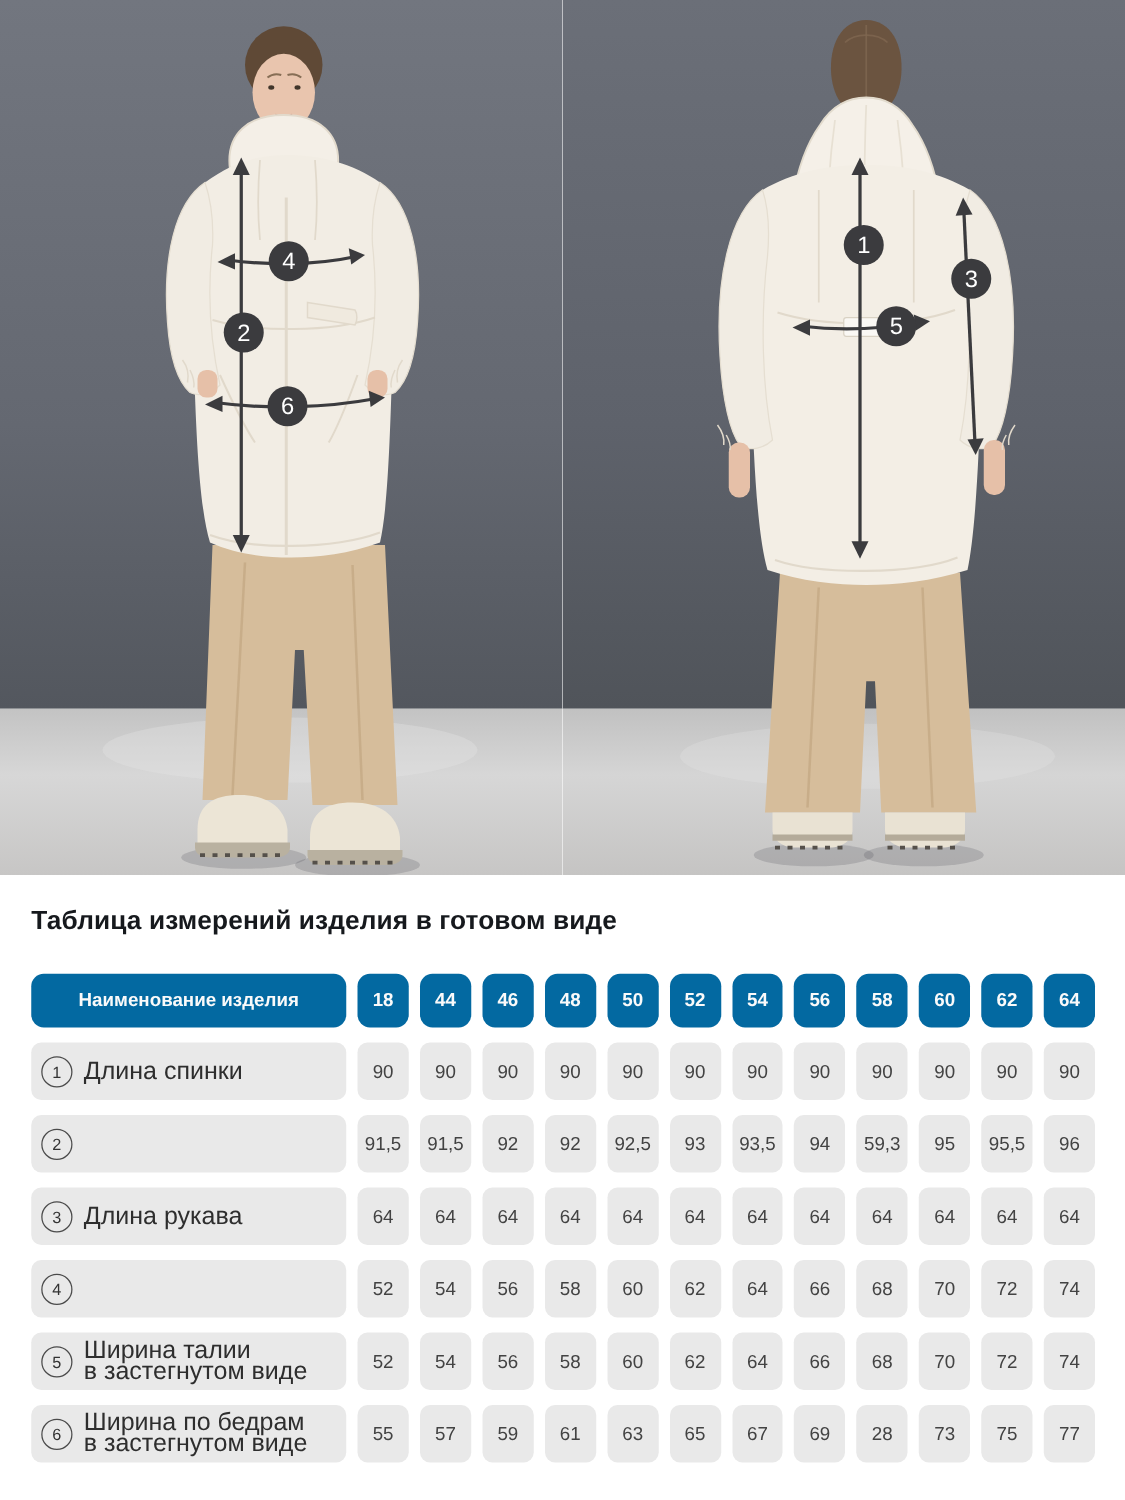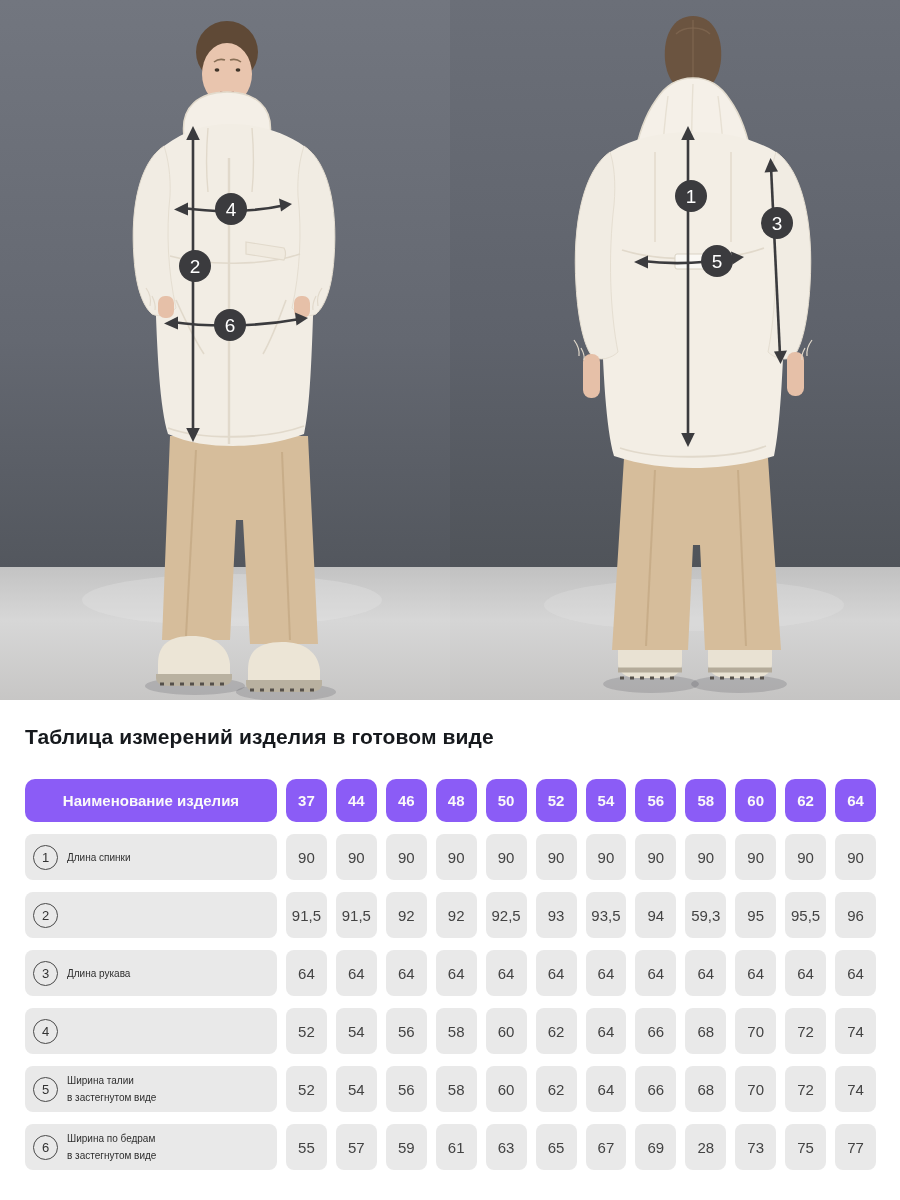--- a/index.html
+++ b/index.html
@@ -31,7 +31,7 @@
     gap:12px 9px;
   }
   .h-cell{
-    background:#8b5cf6;color:#fafafa;border-radius:10px;
+    background:#0369a1;color:#fafafa;border-radius:10px;
     display:flex;align-items:center;justify-content:center;
     font-size:15px;font-weight:700;
   }

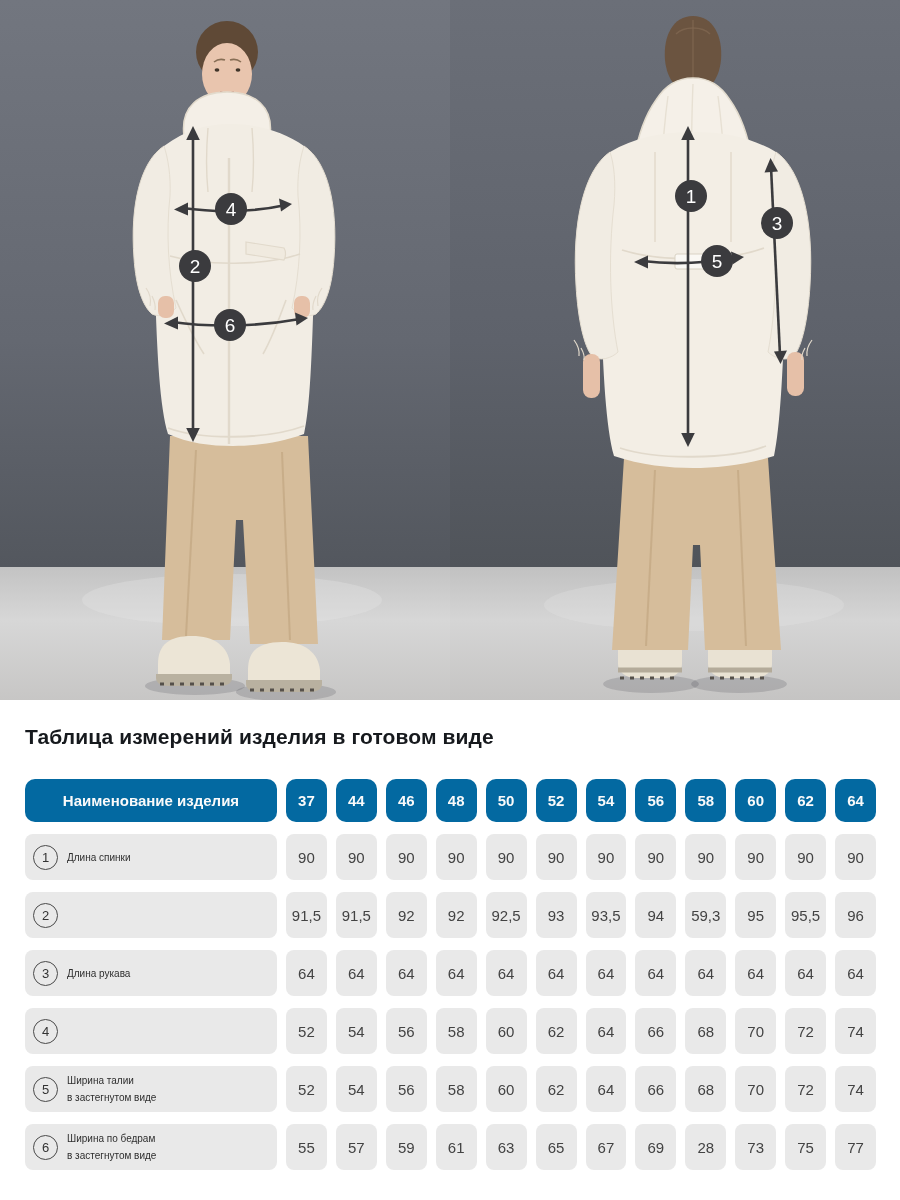--- a/index.html
+++ b/index.html
@@ -235,7 +235,7 @@
   </div>
   <div class="size-table">
       <div class="h-cell name-head">Наименование изделия</div>
-      <div class="h-cell">37</div>
+      <div class="h-cell">18</div>
       <div class="h-cell">44</div>
       <div class="h-cell">46</div>
       <div class="h-cell">48</div>

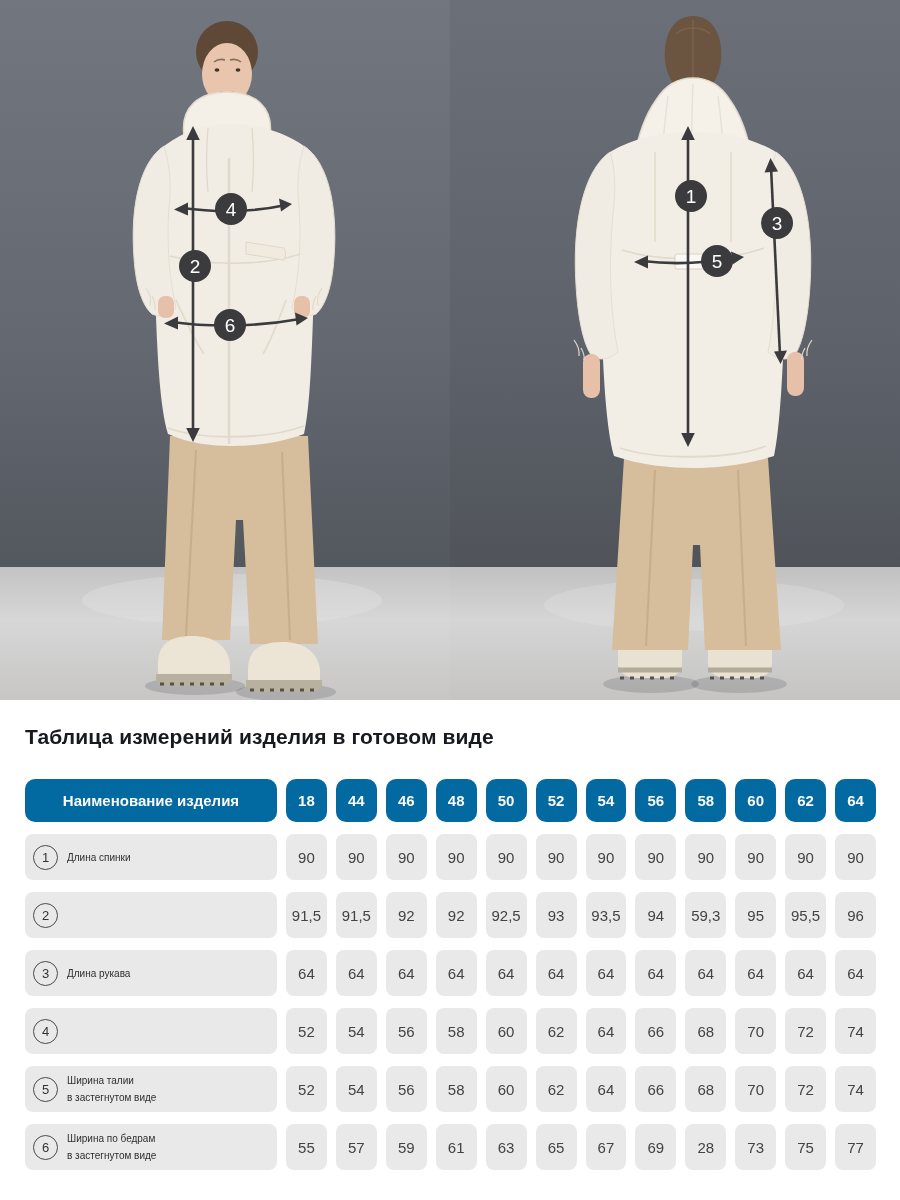--- a/index.html
+++ b/index.html
@@ -50,7 +50,7 @@
     background:transparent;
   }
   .label-lines{display:flex;flex-direction:column;justify-content:center;}
-  .label-line{font-size:10px;line-height:17px;white-space:nowrap;}
+  .label-line{font-size:20px;line-height:17px;white-space:nowrap;}
 </style>
 </head>
 <body>

